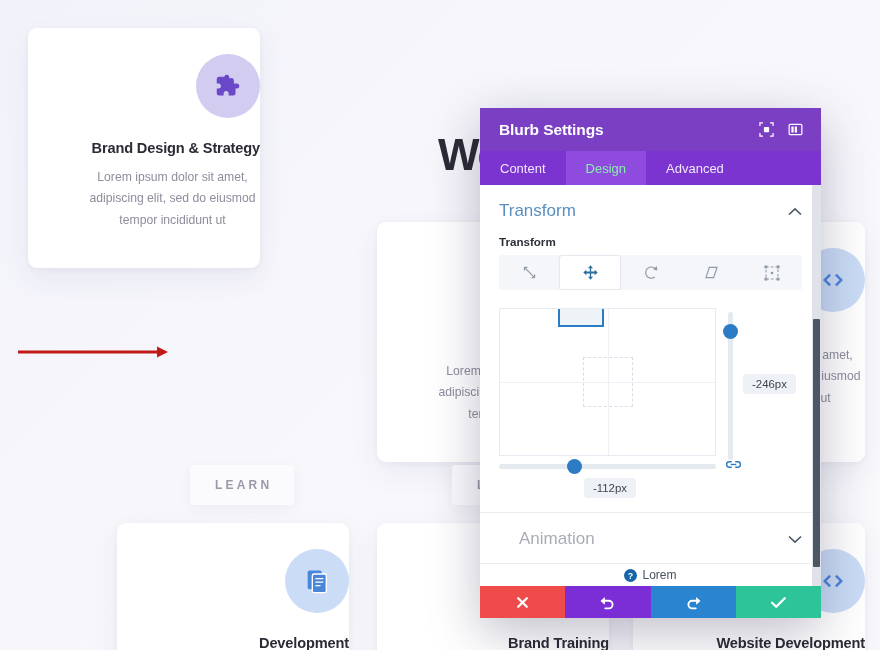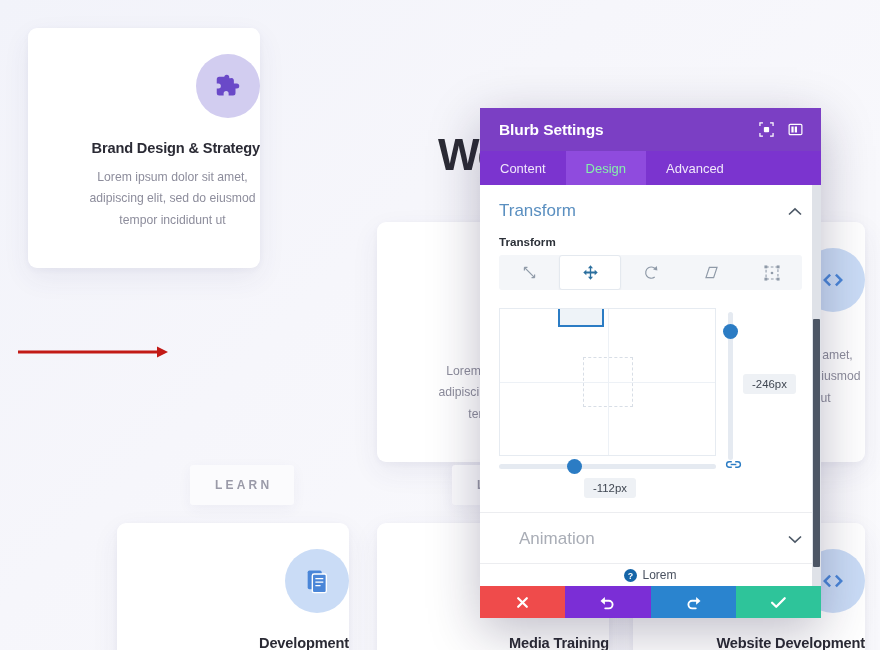--- a/index.html
+++ b/index.html
@@ -275,7 +275,7 @@
         <path fill="#d8aa3c" d="M3.2 18c0-3 2.6-4.6 5.8-4.6s5.8 1.6 5.8 4.6z"></path>
       </svg>
     </div>
-    <div class="card-title">Media Training</div>
+    <div class="card-title">Brand Training</div>
   </div>
 
   <div class="card" style="left:633px; top:523px; width:232px; height:240px;">

